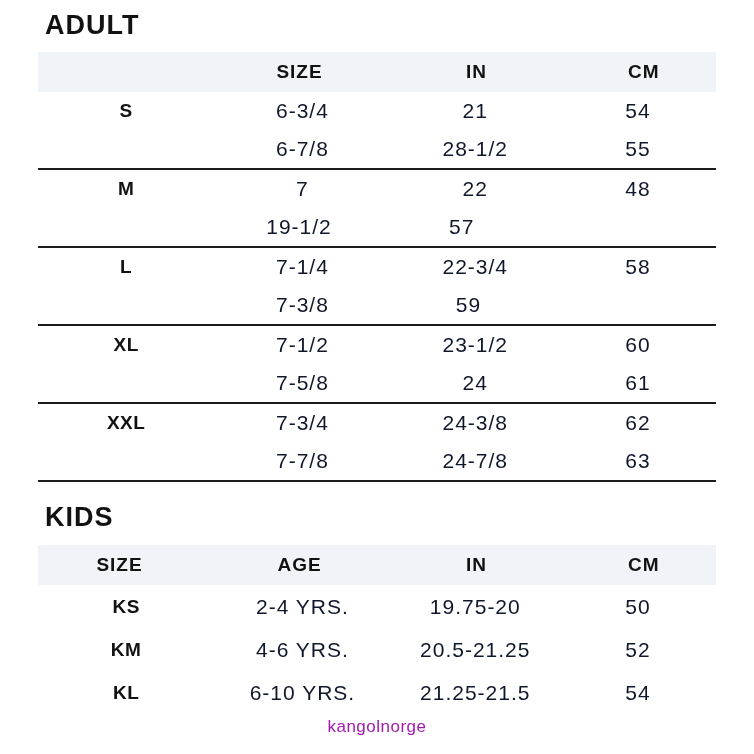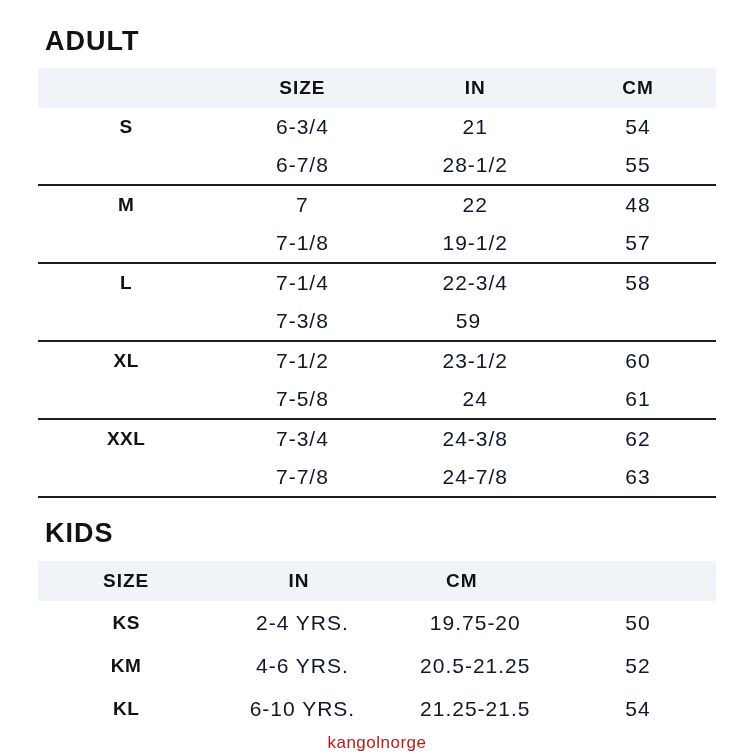--- a/index.html
+++ b/index.html
@@ -14,7 +14,7 @@
     height: 754px;
     background: #ffffff;
     box-sizing: border-box;
-    padding-top: 27px;
+    padding-top: 11px;
     overflow: hidden;
   }
   .inner {

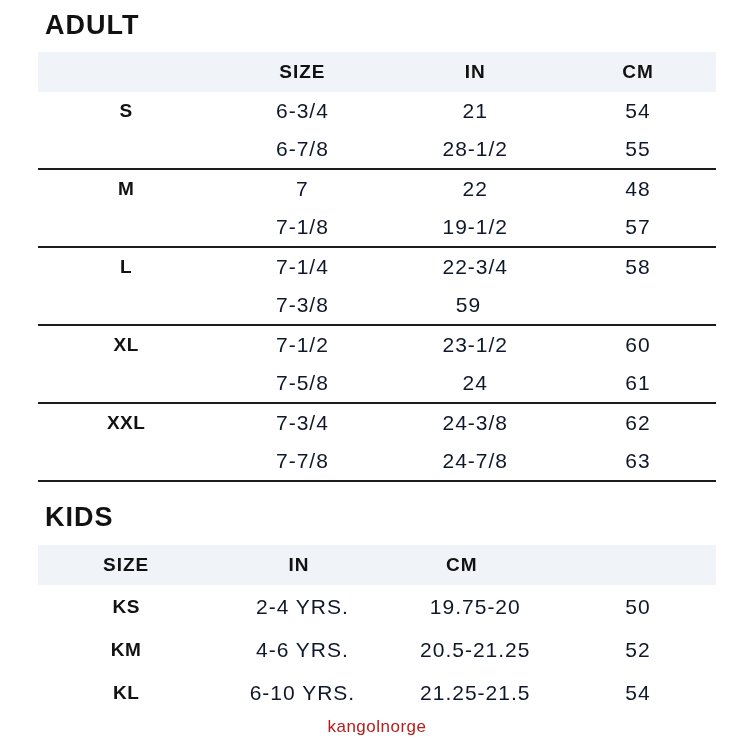--- a/index.html
+++ b/index.html
@@ -38,6 +38,7 @@
     align-items: center;
     height: 40px;
     background: #f0f4f8;
+    gap: 17px;
   }
   .c { text-align: center; box-sizing: border-box; }
   .c1 { width: 26%; }

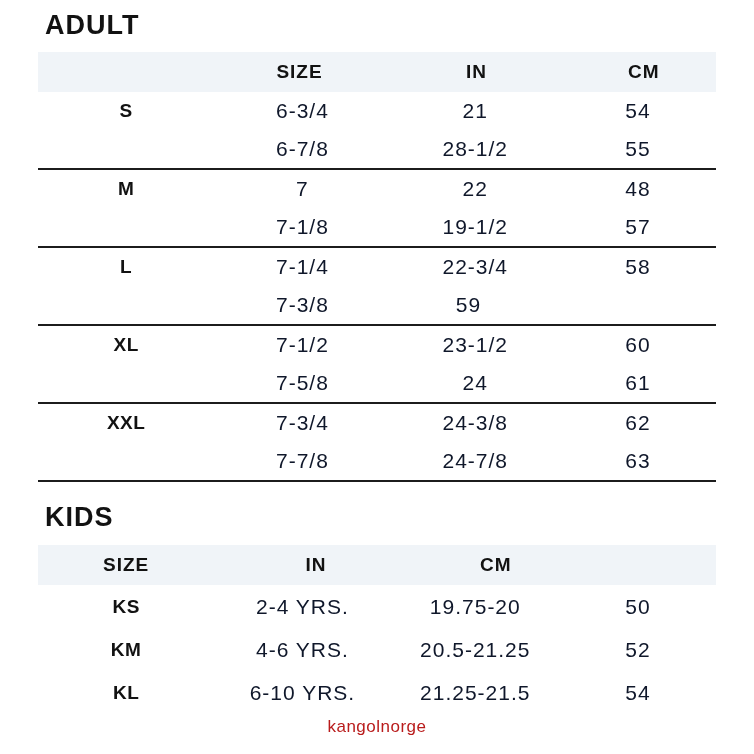--- a/index.html
+++ b/index.html
@@ -117,7 +117,6 @@
         </div>
         <div class="row">
           <div class="c c1 lbl"></div>
-          <div class="c c2 val">7-1/8</div>
           <div class="c c3 val">19-1/2</div>
           <div class="c c4 val">57</div>
         </div>

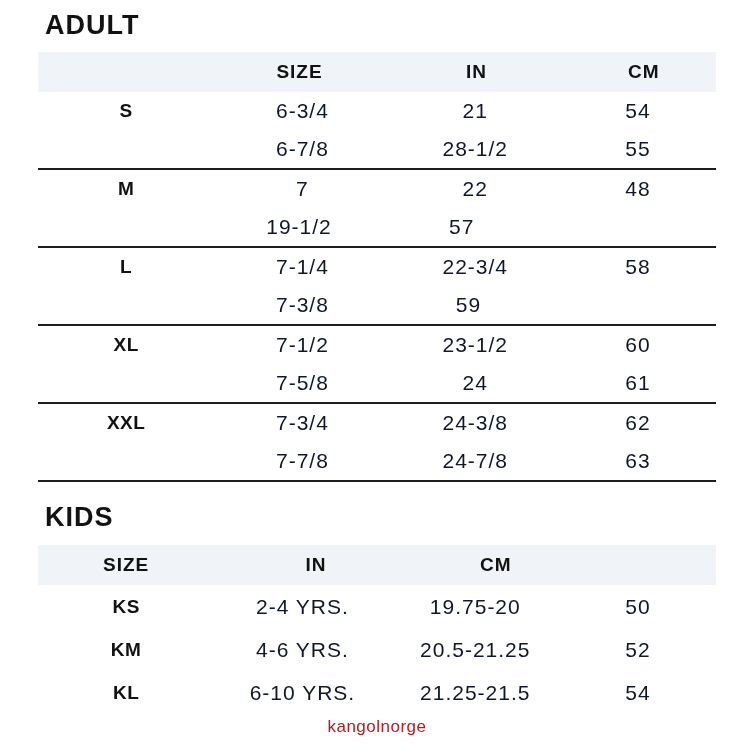--- a/index.html
+++ b/index.html
@@ -172,6 +172,7 @@
     <div>
       <div class="thead">
         <div class="c c1">SIZE</div>
+        <div class="c c2">AGE</div>
         <div class="c c3">IN</div>
         <div class="c c4">CM</div>
       </div>

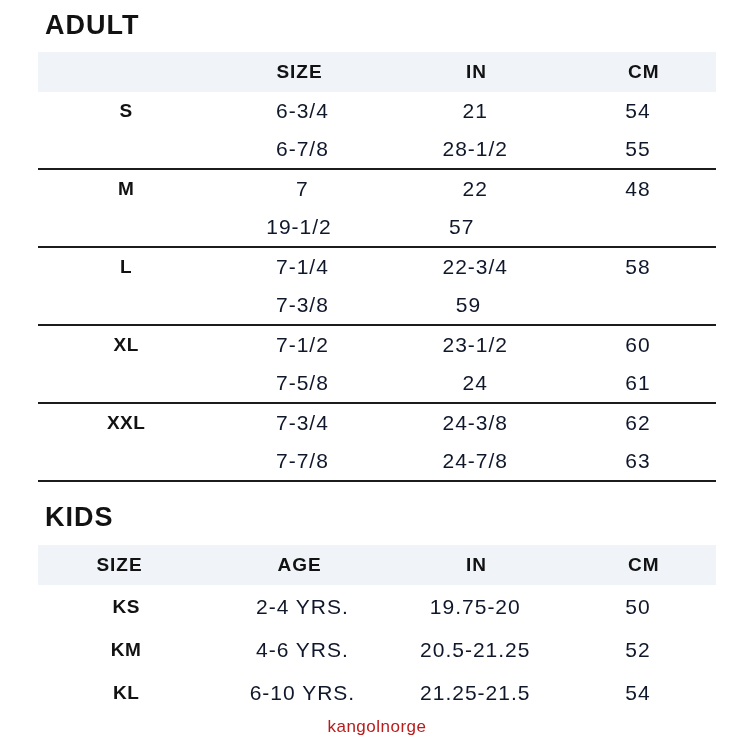--- a/index.html
+++ b/index.html
@@ -74,7 +74,7 @@
     text-align: center;
     font-size: 17px;
     letter-spacing: 0.5px;
-    color: #b91c1c;
+    color: #a21caf;
   }
 </style>
 </head>

